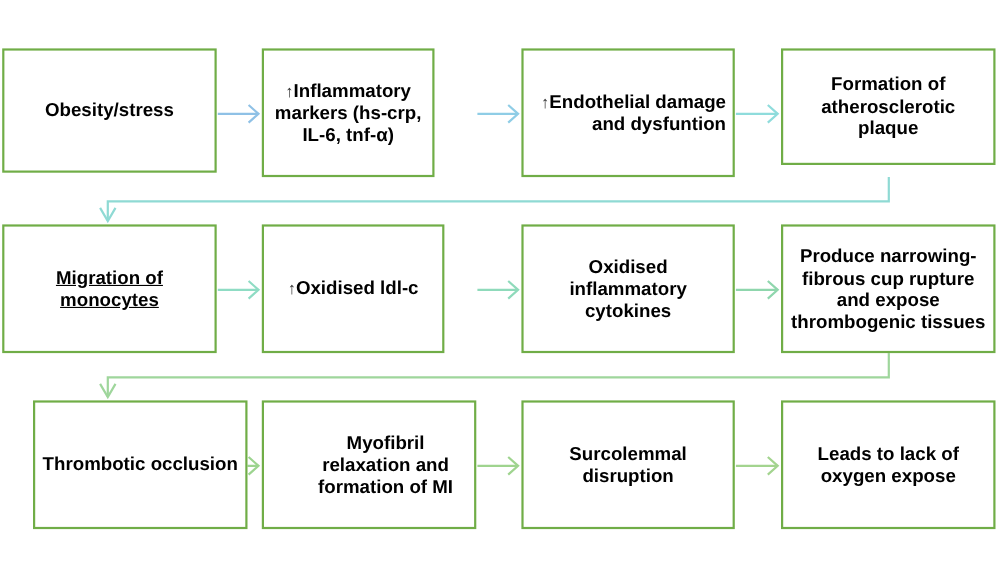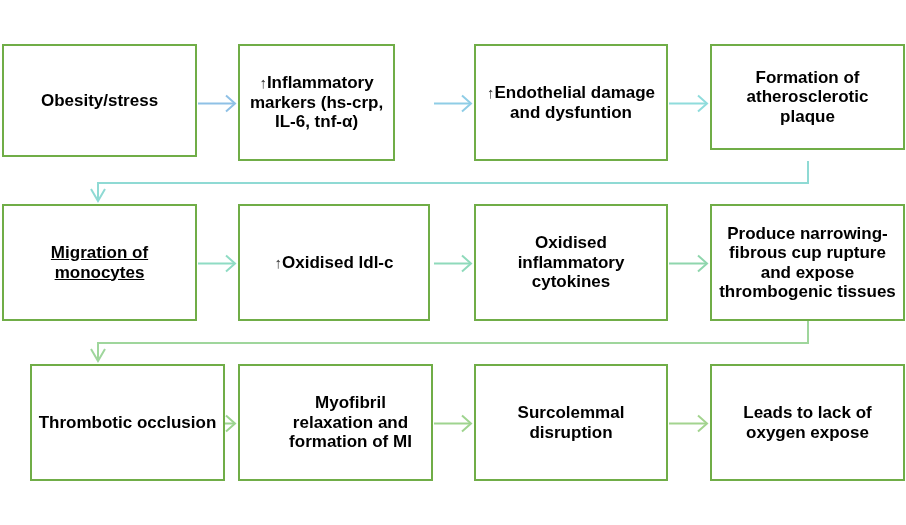--- a/index.html
+++ b/index.html
@@ -46,7 +46,7 @@
 <div class="box" style="left:238px;top:44px;width:157px;height:117px;">
   <span><span class="up">↑</span><span>Inflammatory markers (hs-crp, IL-6, tnf-α)</span></span>
 </div>
-<div class="box" style="left:474px;top:44px;width:194px;height:117px;">
+<div class="box" style="left:474px;top:44px;width:194px;height:117px;text-align:right;">
   <span><span class="up">↑</span><span>Endothelial damage and dysfuntion</span></span>
 </div>
 <div class="box" style="left:710px;top:44px;width:195px;height:106px;">

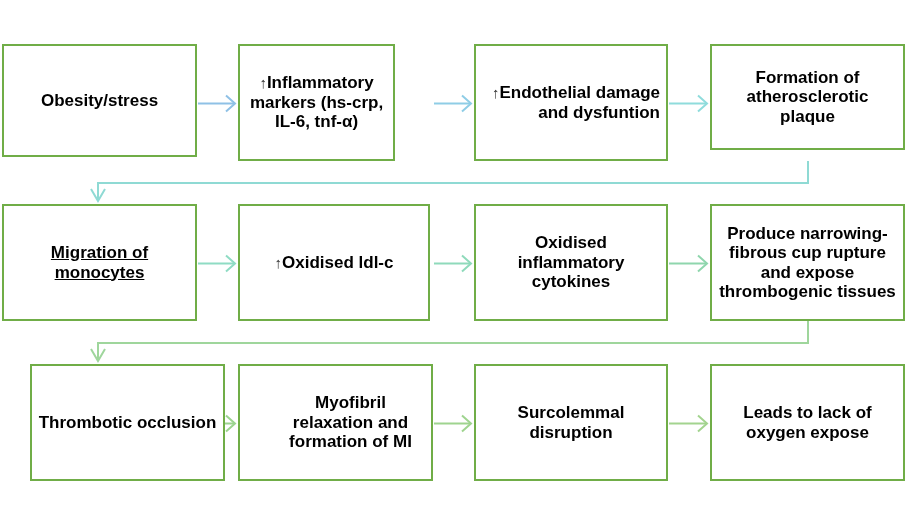--- a/index.html
+++ b/index.html
@@ -56,7 +56,7 @@
 <div class="box" style="left:2px;top:204px;width:195px;height:117px;text-decoration:underline;">
   <span><span class="up"></span><span>Migration of monocytes</span></span>
 </div>
-<div class="box" style="left:238px;top:204px;width:192px;height:117px;align-items:center;">
+<div class="box" style="left:238px;top:204px;width:166px;height:117px;align-items:center;">
   <span><span class="up">↑</span><span>Oxidised ldl-c</span></span>
 </div>
 <div class="box" style="left:474px;top:204px;width:194px;height:117px;">

